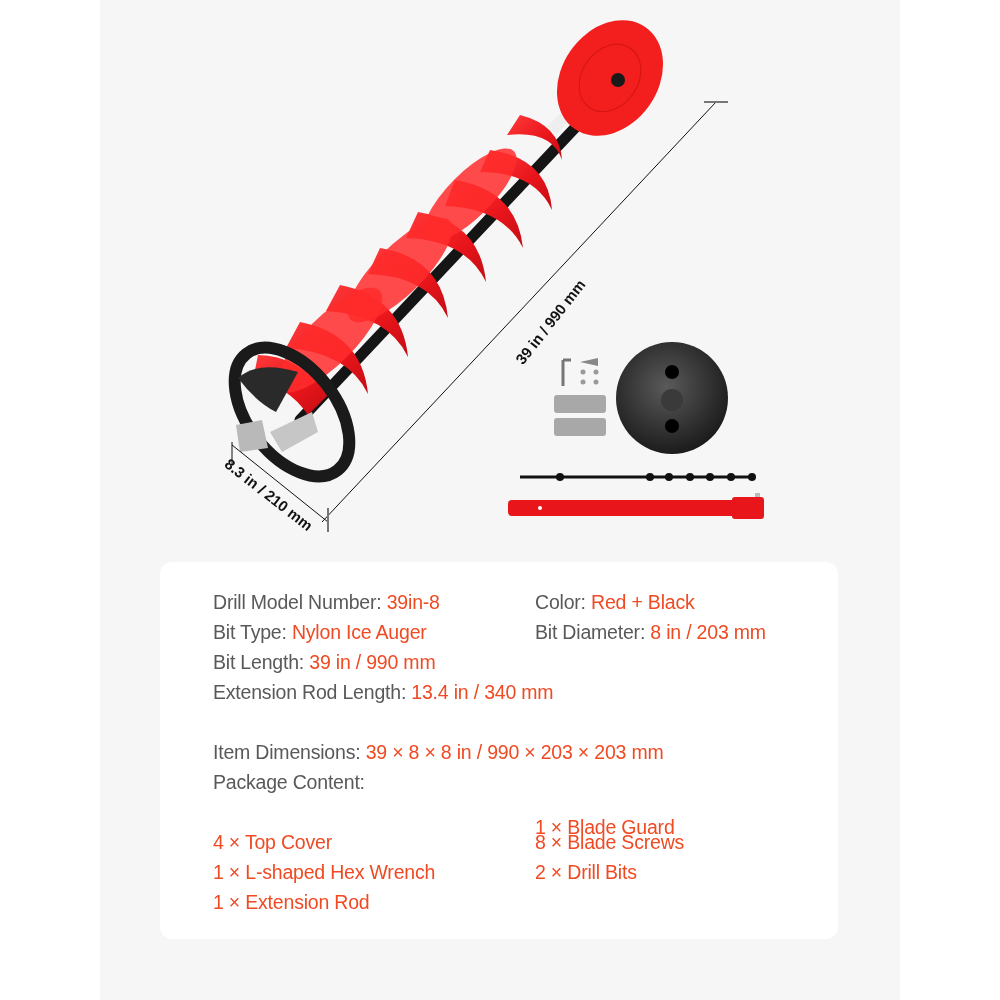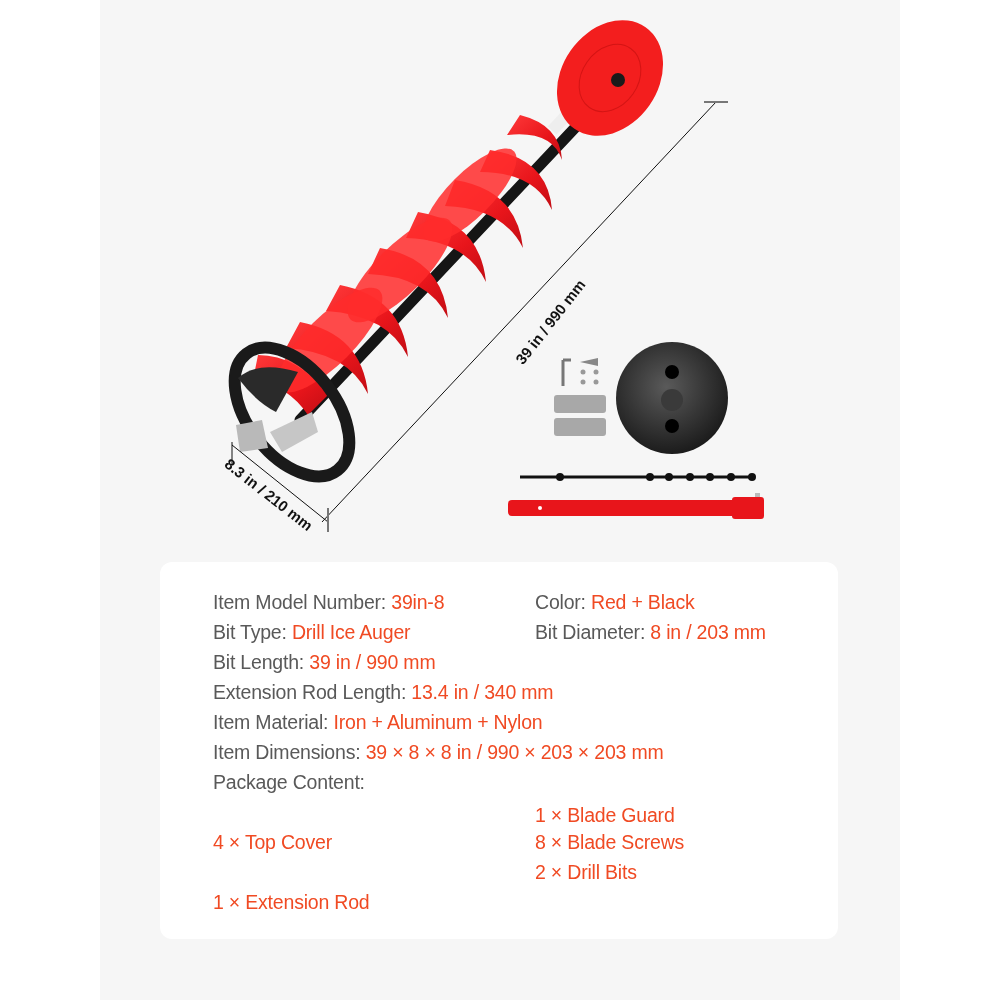--- a/index.html
+++ b/index.html
@@ -137,7 +137,7 @@
 
 <div class="card">
   <div class="spec col1" style="top:25px">
-    <span class="lbl">Item Model Number: </span><span class="val">39in-8</span>
+    <span class="lbl">Drill Model Number: </span><span class="val">39in-8</span>
   </div>
   <div class="spec col2" style="top:25px">
     <span class="lbl">Color: </span><span class="val">Red + Black</span>

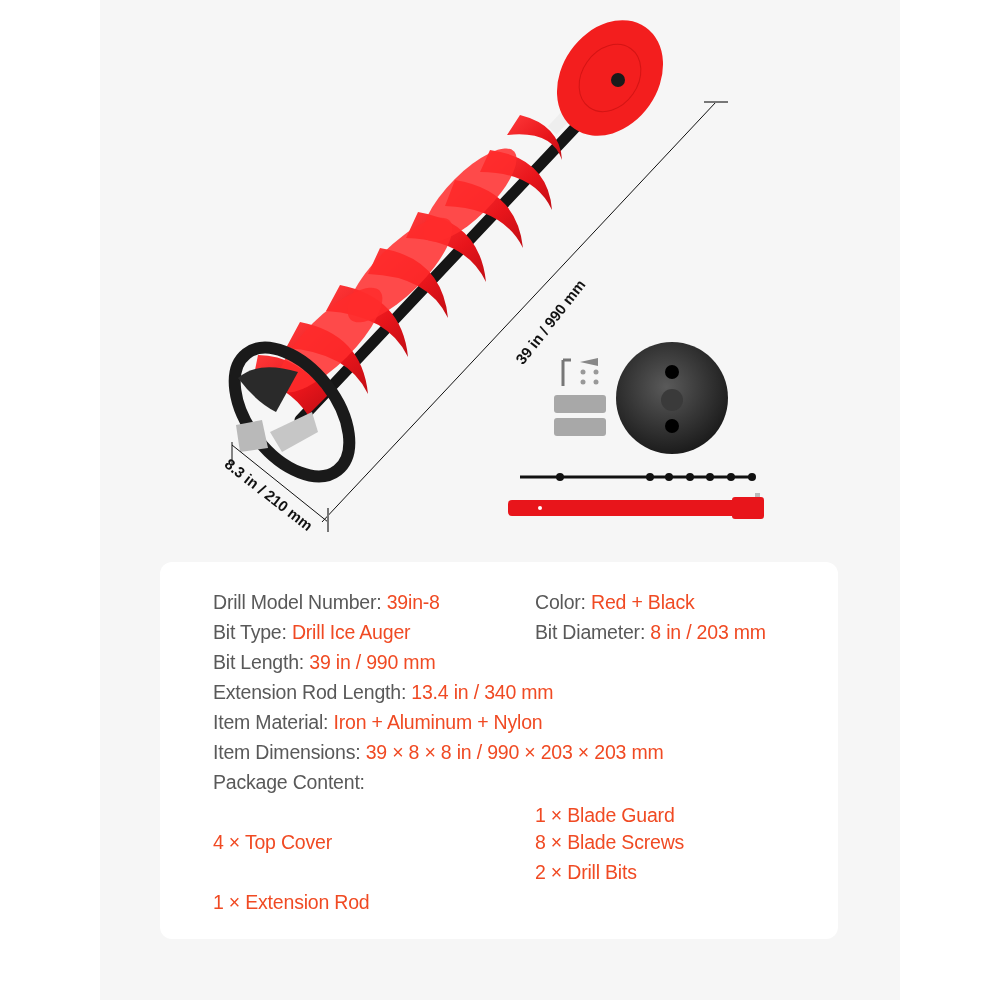--- a/index.html
+++ b/index.html
@@ -144,7 +144,7 @@
   </div>
 
   <div class="spec col1" style="top:55px">
-    <span class="lbl">Bit Type: </span><span class="val">Drill Ice Auger</span>
+    <span class="lbl">Bit Type: </span><span class="val">Nylon Ice Auger</span>
   </div>
   <div class="spec col2" style="top:55px">
     <span class="lbl">Bit Diameter: </span><span class="val">8 in / 203 mm</span>

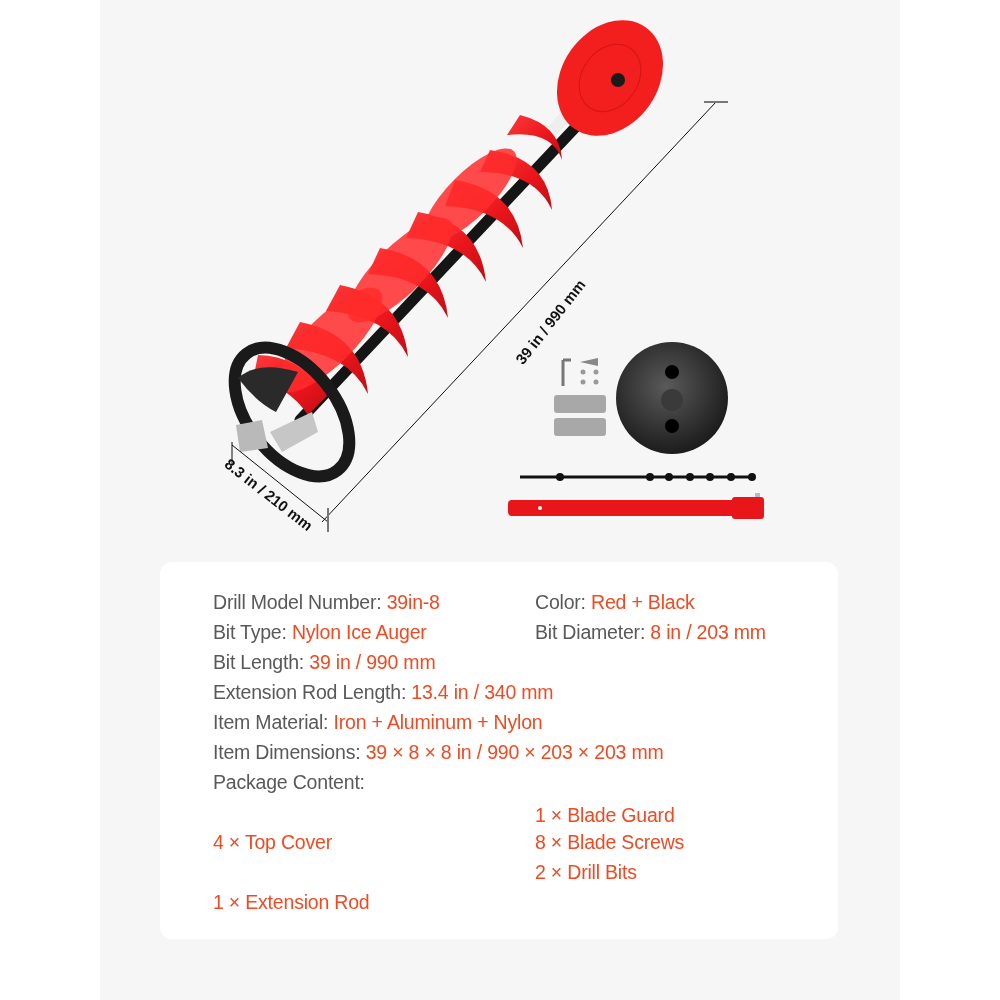--- a/index.html
+++ b/index.html
@@ -158,9 +158,6 @@
     <span class="lbl">Extension Rod Length: </span><span class="val">13.4 in / 340 mm</span>
   </div>
 
-  <div class="spec col1" style="top:145px">
-    <span class="lbl">Item Material: </span><span class="val">Iron + Aluminum + Nylon</span>
-  </div>
 
   <div class="spec col1" style="top:175px">
     <span class="lbl">Item Dimensions: </span><span class="val">39 × 8 × 8 in / 990 × 203 × 203 mm</span>

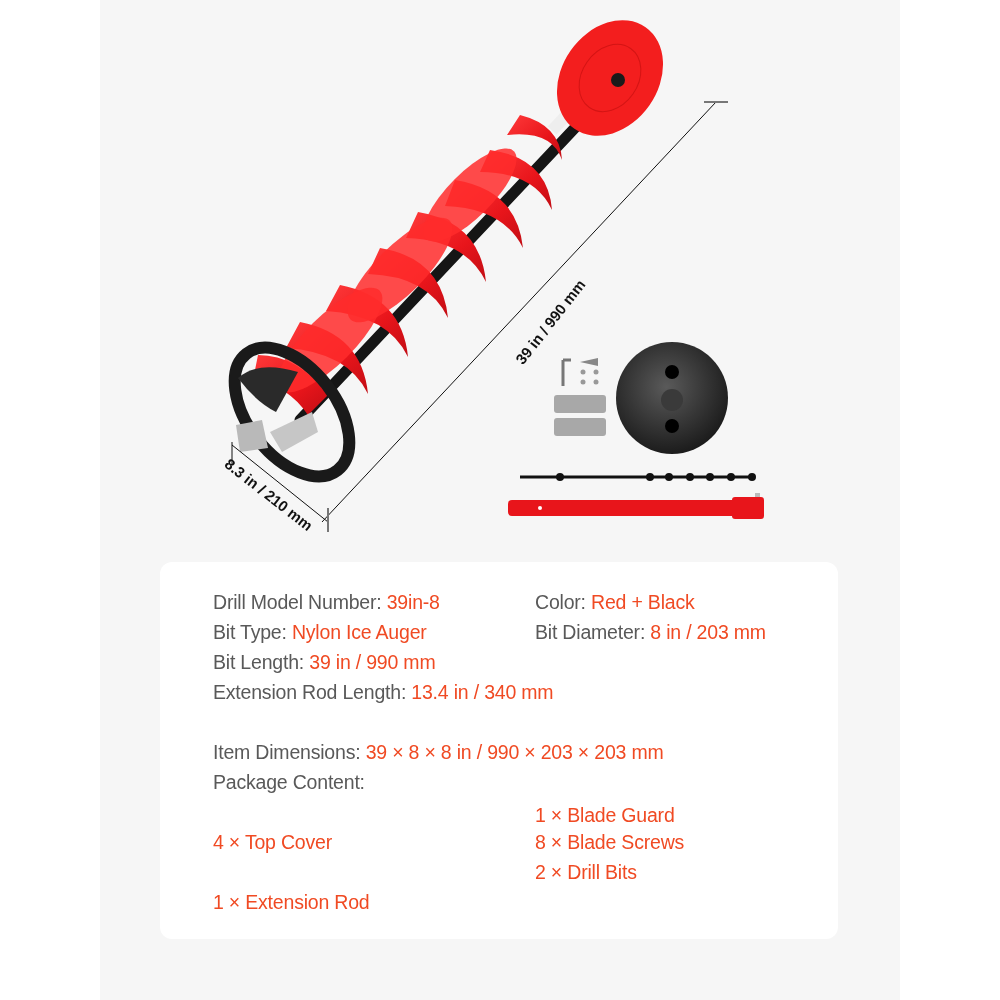--- a/index.html
+++ b/index.html
@@ -165,7 +165,7 @@
 
   <div class="spec col1 lbl" style="top:205px">Package Content:</div>
 
-  <div class="spec col2 val" style="top:238px">1 × Blade Guard</div>
+  <div class="spec col2 val" style="top:250px">1 × Blade Guard</div>
   <div class="spec col1 val" style="top:265px">4 × Top Cover</div>
   <div class="spec col2 val" style="top:265px">8 × Blade Screws</div>
   <div class="spec col2 val" style="top:295px">2 × Drill Bits</div>

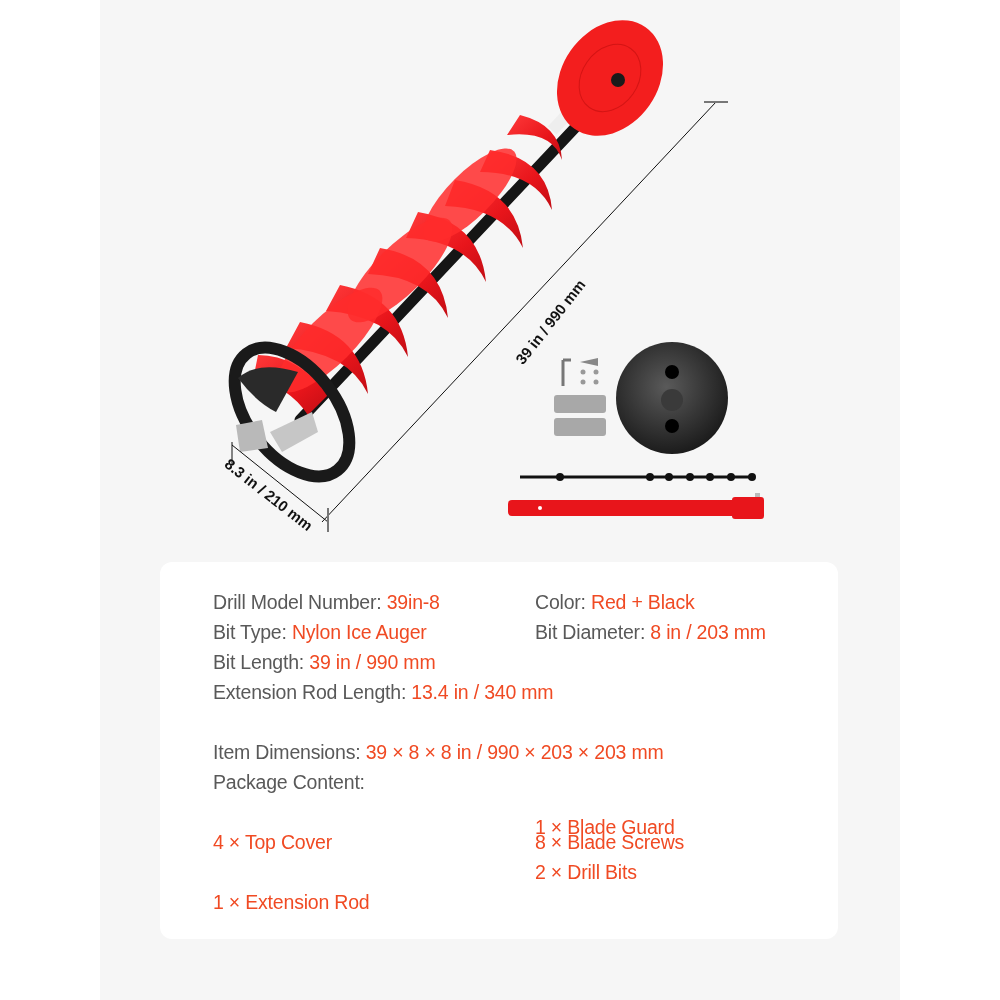--- a/index.html
+++ b/index.html
@@ -168,6 +168,7 @@
   <div class="spec col2 val" style="top:250px">1 × Blade Guard</div>
   <div class="spec col1 val" style="top:265px">4 × Top Cover</div>
   <div class="spec col2 val" style="top:265px">8 × Blade Screws</div>
+  <div class="spec col1 val" style="top:295px">1 × L-shaped Hex Wrench</div>
   <div class="spec col2 val" style="top:295px">2 × Drill Bits</div>
   <div class="spec col1 val" style="top:325px">1 × Extension Rod</div>
 </div>

